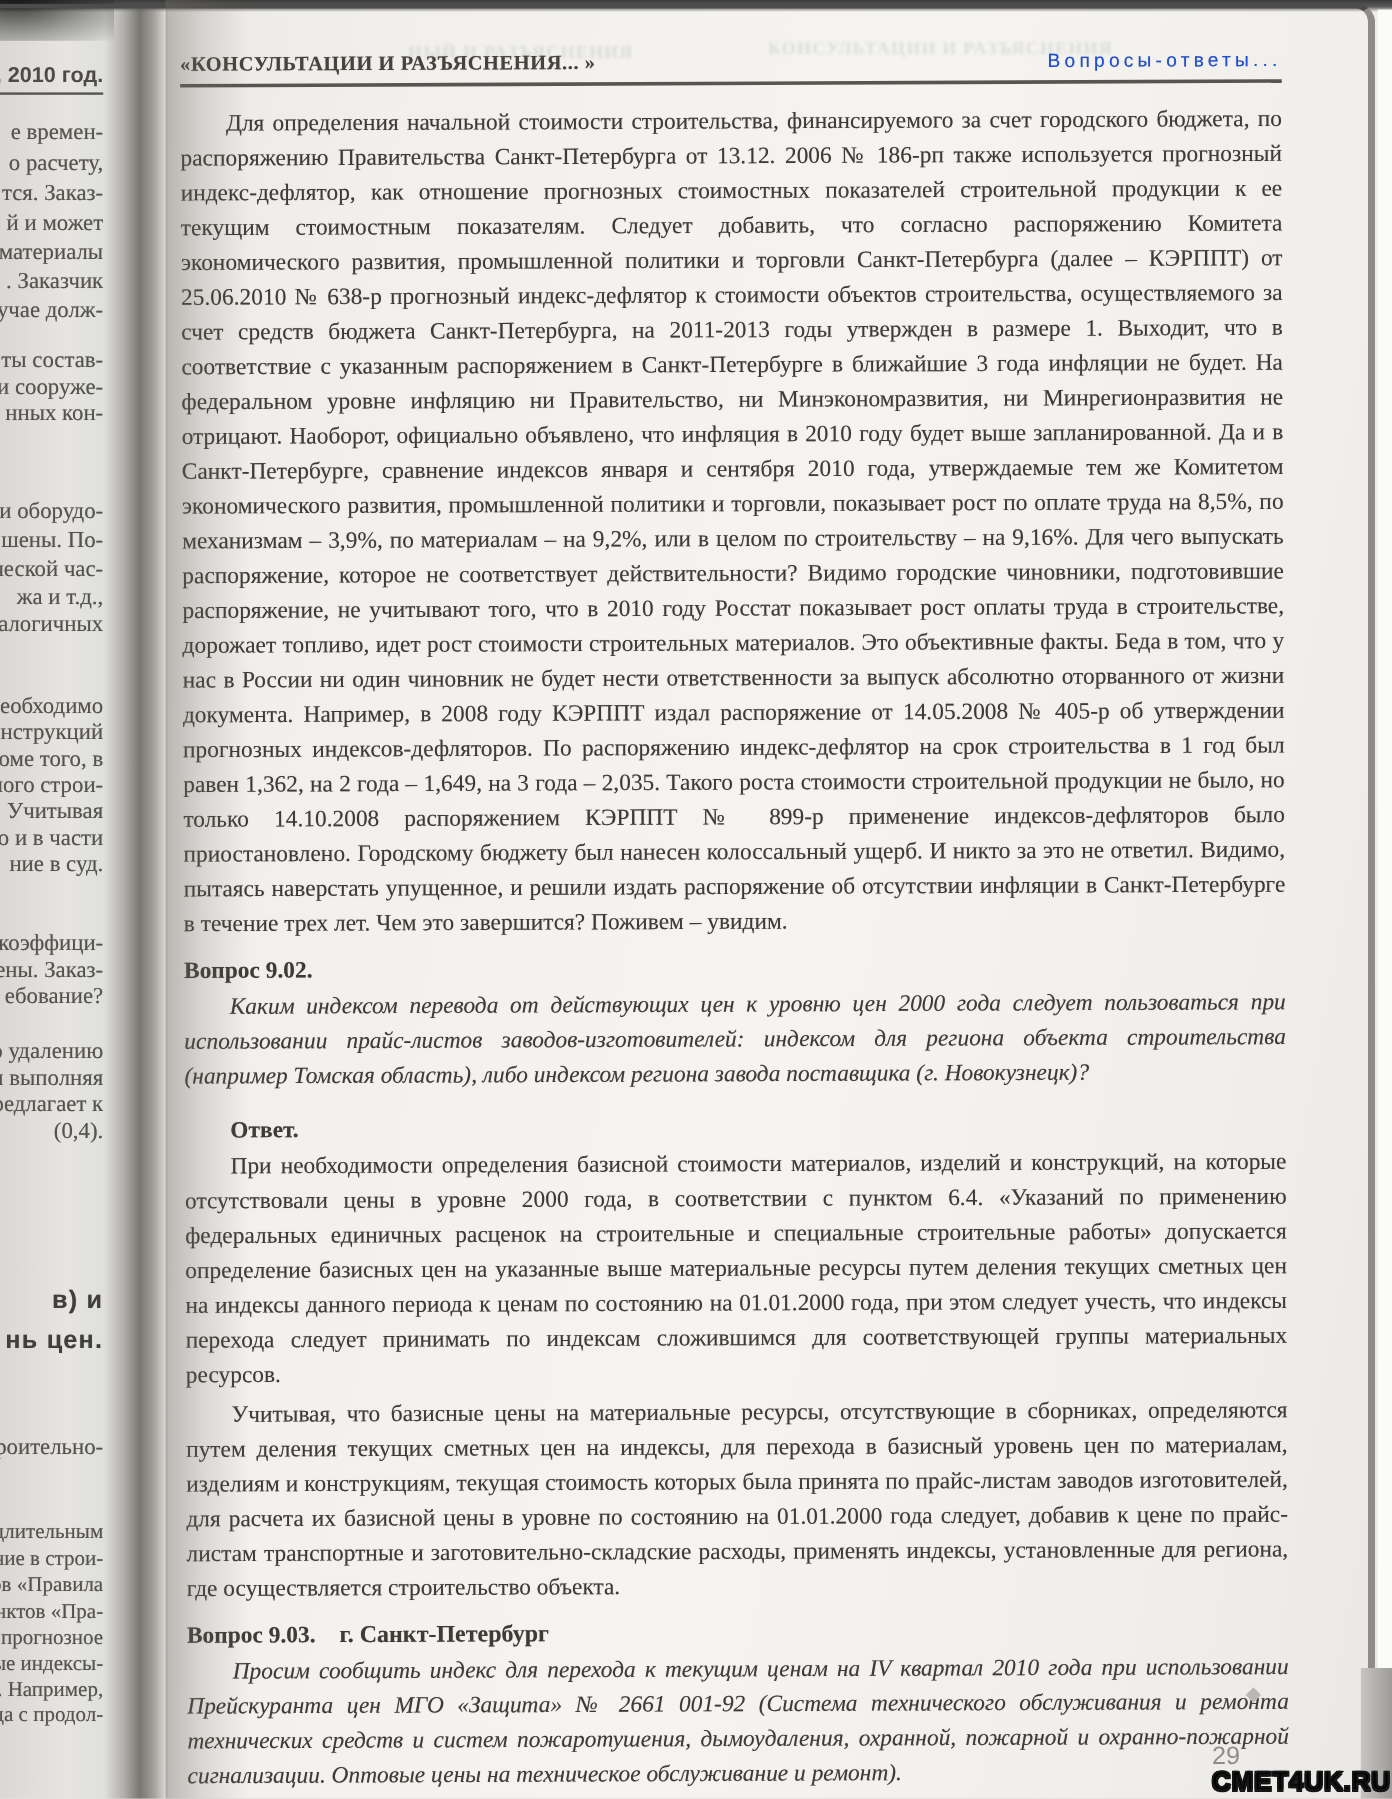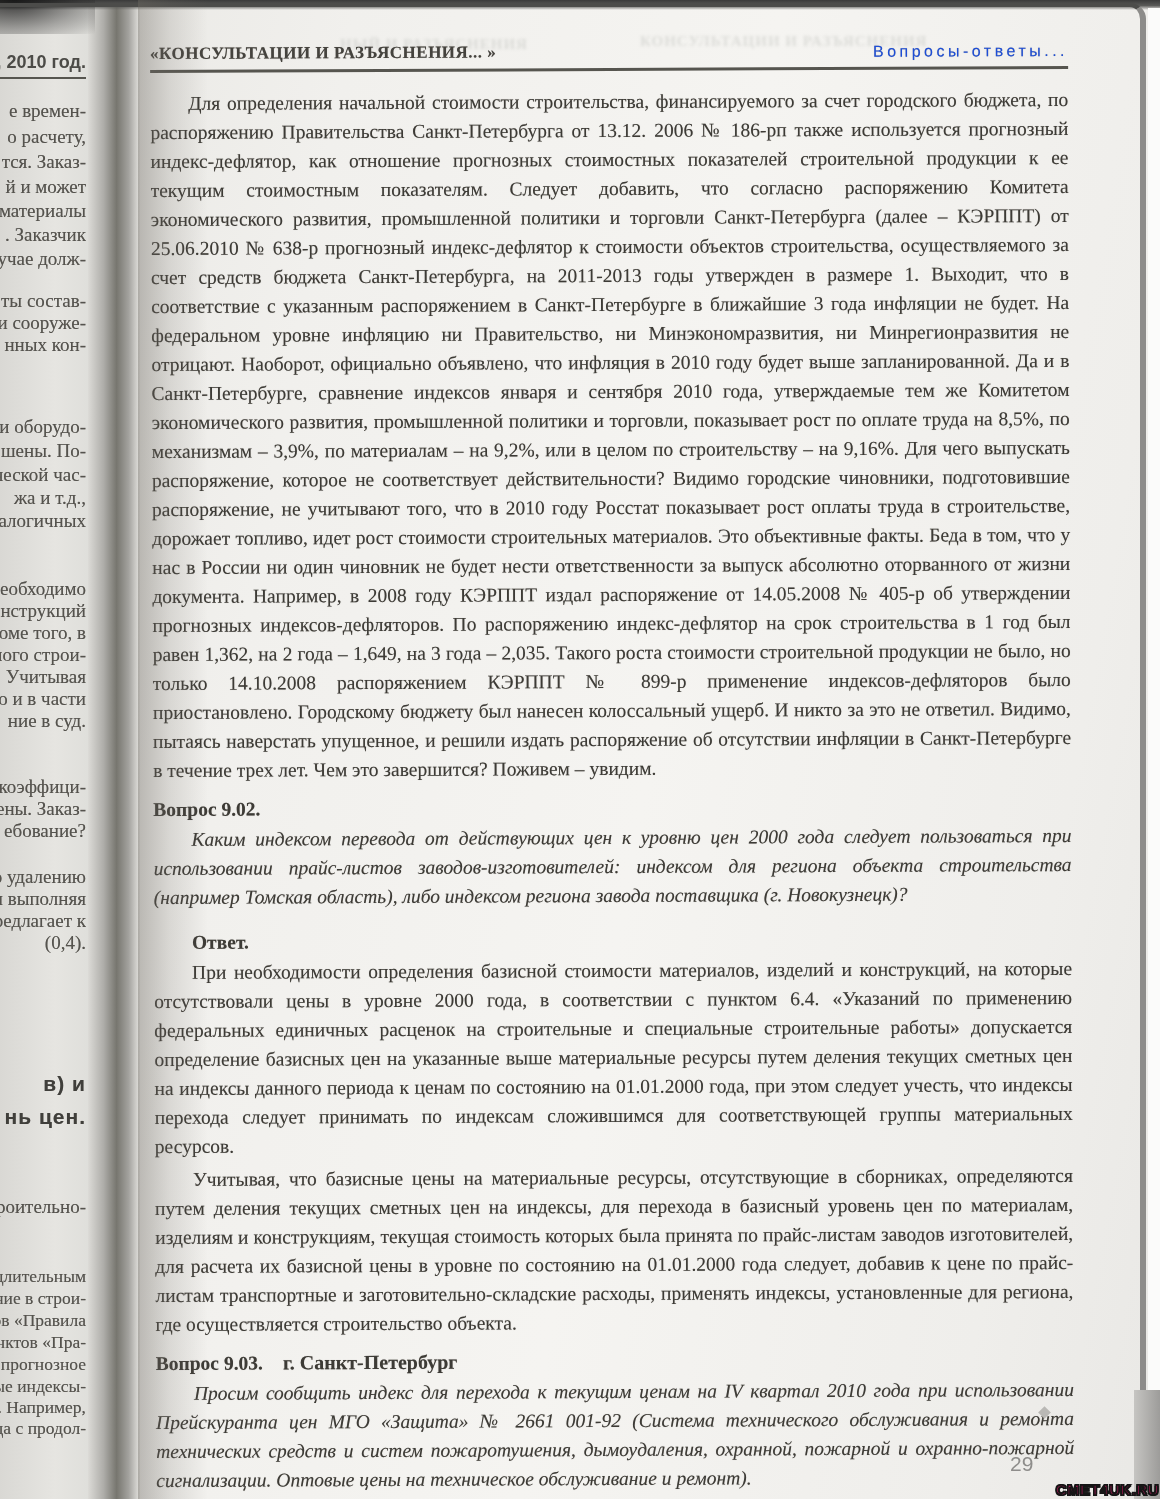--- a/index.html
+++ b/index.html
@@ -71,7 +71,7 @@
   .artifact{position:absolute;left:1040px;top:1408px;width:9px;height:9px;background:#b9b8b5;transform:rotate(45deg);}
   .watermark{
     position:absolute;right:1px;bottom:1px;font-family:"Liberation Sans",sans-serif;
-    font-weight:bold;font-size:15px;color:#be185d;letter-spacing:.5px;
+    font-weight:bold;font-size:22px;color:#000000;letter-spacing:.5px;
     -webkit-text-stroke:1.6px #151515;
     text-shadow:-1px -1px 0 #151515,1px -1px 0 #151515,-1px 1px 0 #151515,1px 1px 0 #151515;
   }

